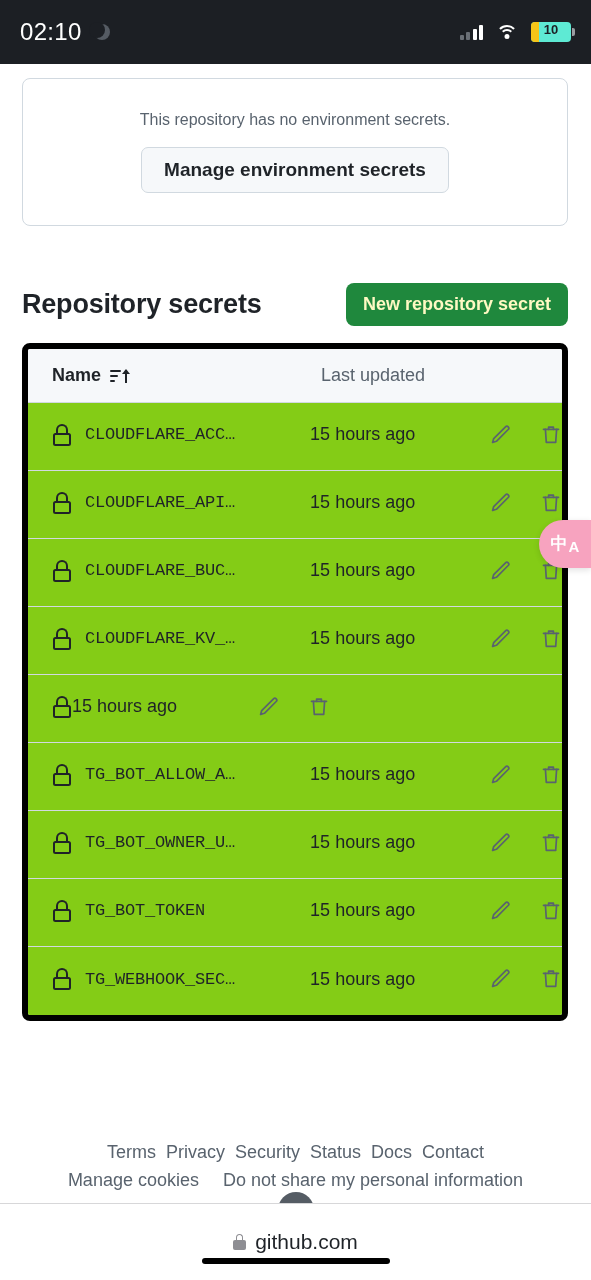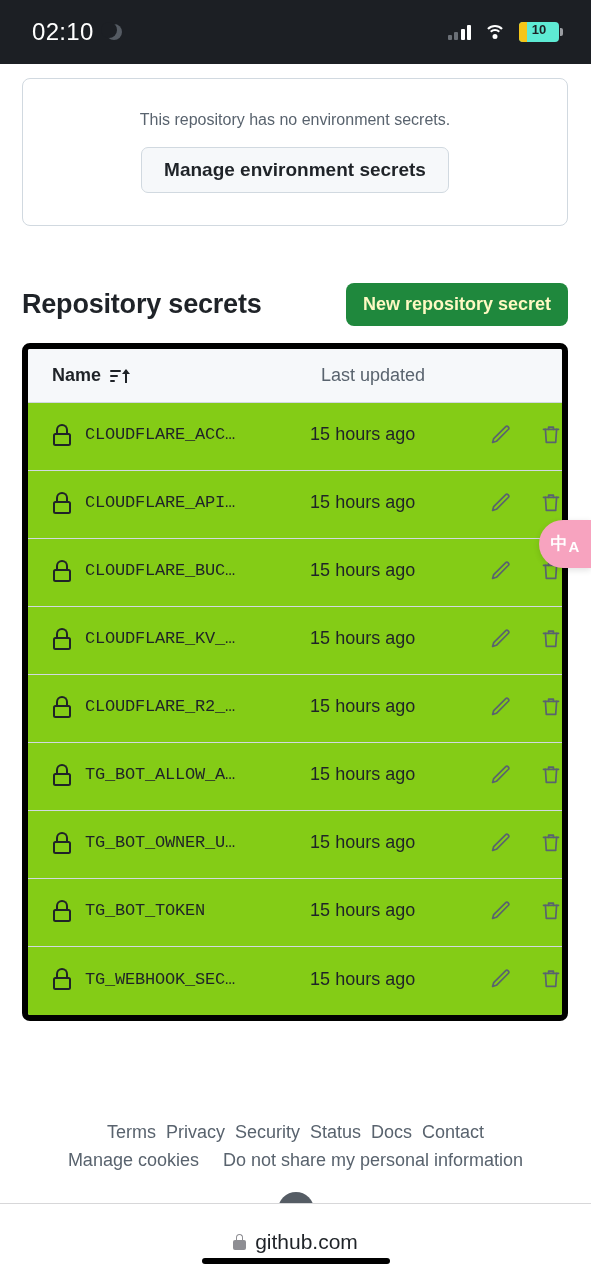--- a/index.html
+++ b/index.html
@@ -15,7 +15,7 @@
   .statusbar {
     position:absolute; top:0; left:0; width:591px; height:64px;
     background:#1c1f24; display:flex; align-items:center;
-    justify-content:space-between; padding:0 32px;
+    justify-content:space-between; padding:0 20px;
   }
   .sb-left { display:flex; align-items:center; gap:12px; }
   .sb-time { color:#ffffff; font-size:24px; font-weight:500; letter-spacing:.3px; }

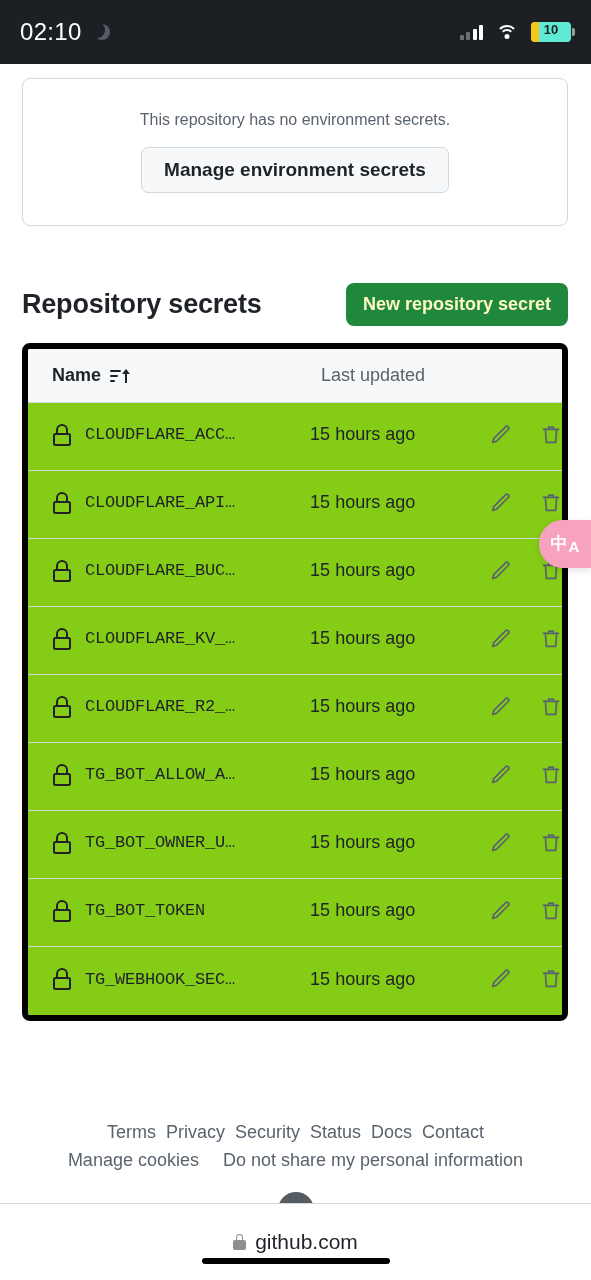--- a/index.html
+++ b/index.html
@@ -306,7 +306,6 @@
               <span class="shackle"></span>
               <span class="body"></span>
             </span>
-            <div class="cell-name">CLOUDFLARE_R2_…</div>
             <div class="cell-date">15 hours ago</div>
             <div class="cell-actions">
               <span class="pencil-icon"><svg width="24" height="24" viewBox="0 0 24 24" fill="none" stroke="#59636e" stroke-width="1.7" stroke-linecap="round" stroke-linejoin="round">

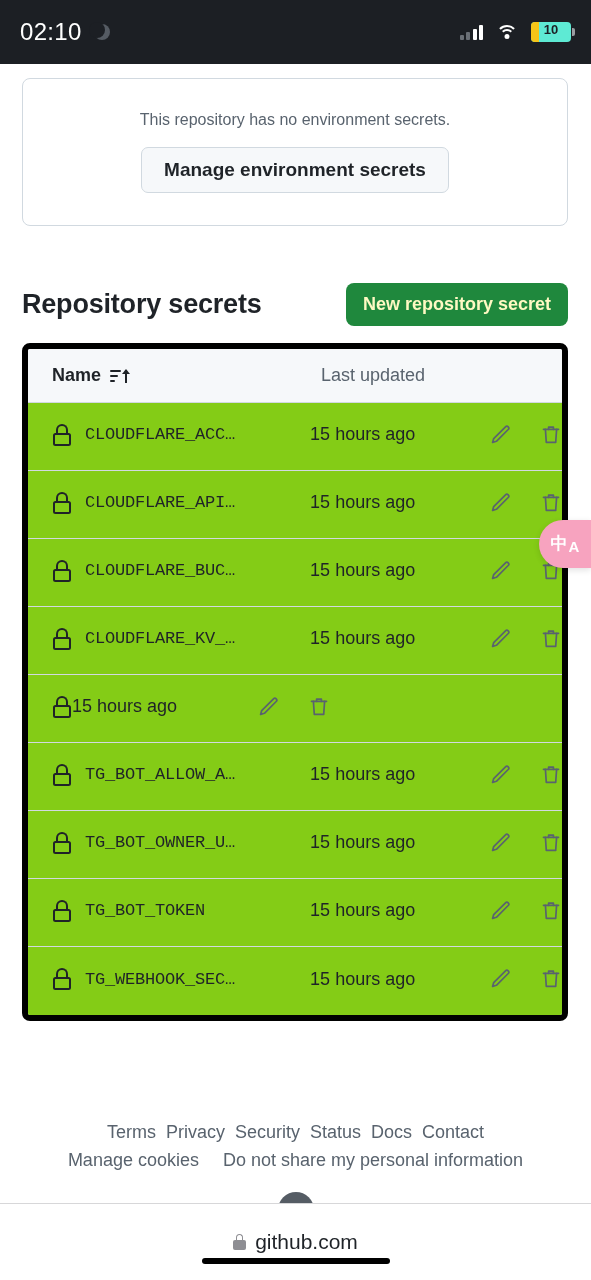--- a/index.html
+++ b/index.html
@@ -136,7 +136,7 @@
     position:absolute; left:0; top:1058px; width:591px;
     display:flex; flex-direction:column; align-items:center; gap:7px;
   }
-  .flinks { display:flex; gap:10px; }
+  .flinks { display:flex; gap:10px;margin-top:20px; }
   .flinks2 { display:flex; gap:24px;justify-content:space-between; }
   .flink { font-size:18px; color:#59636e; text-decoration:none; cursor:pointer; }
 

